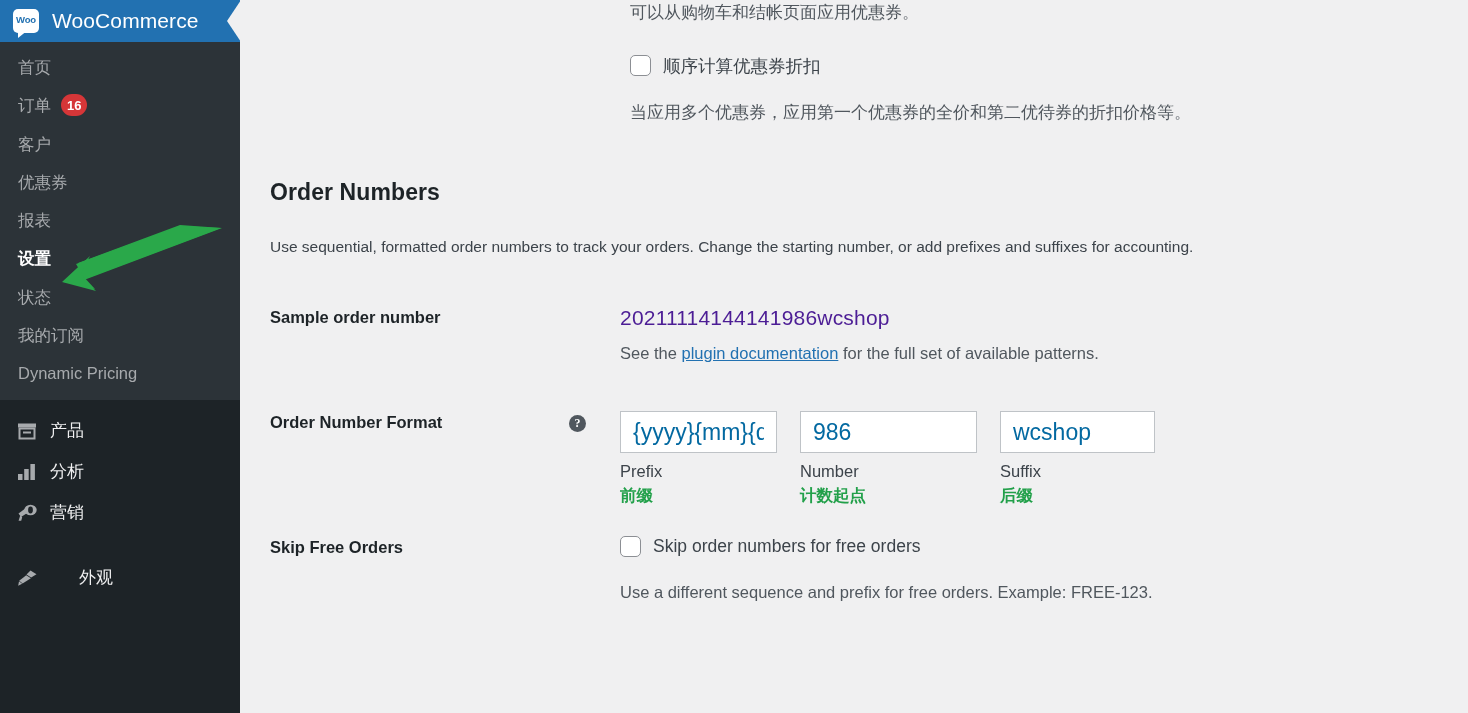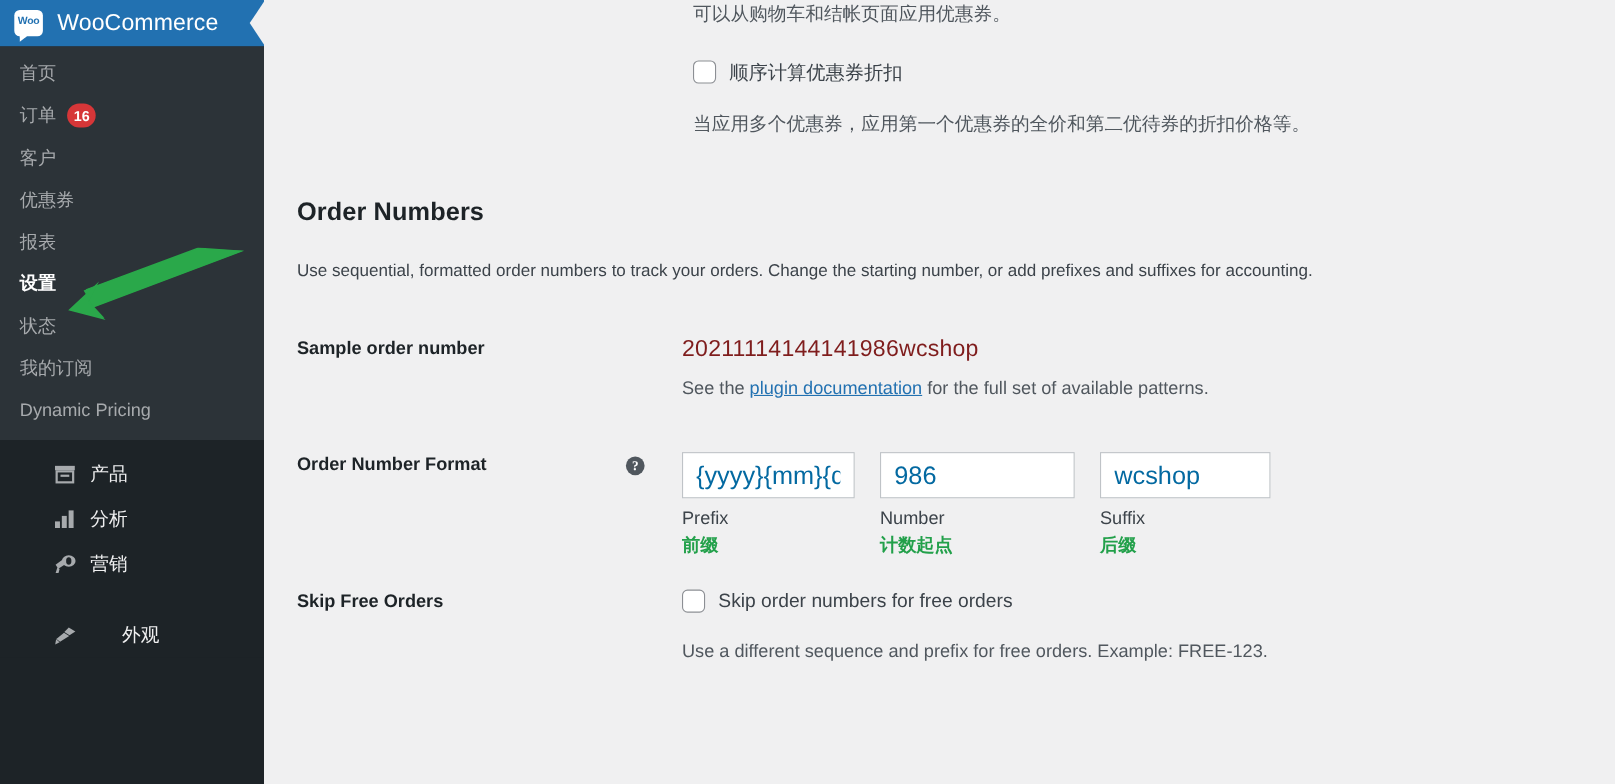--- a/index.html
+++ b/index.html
@@ -168,7 +168,7 @@
 
   .sample-value {
     font-size: 21px;
-    color: #7f1d1d;
+    color: #4c1d95;
     letter-spacing: 0.2px;
   }
   .sample-note {

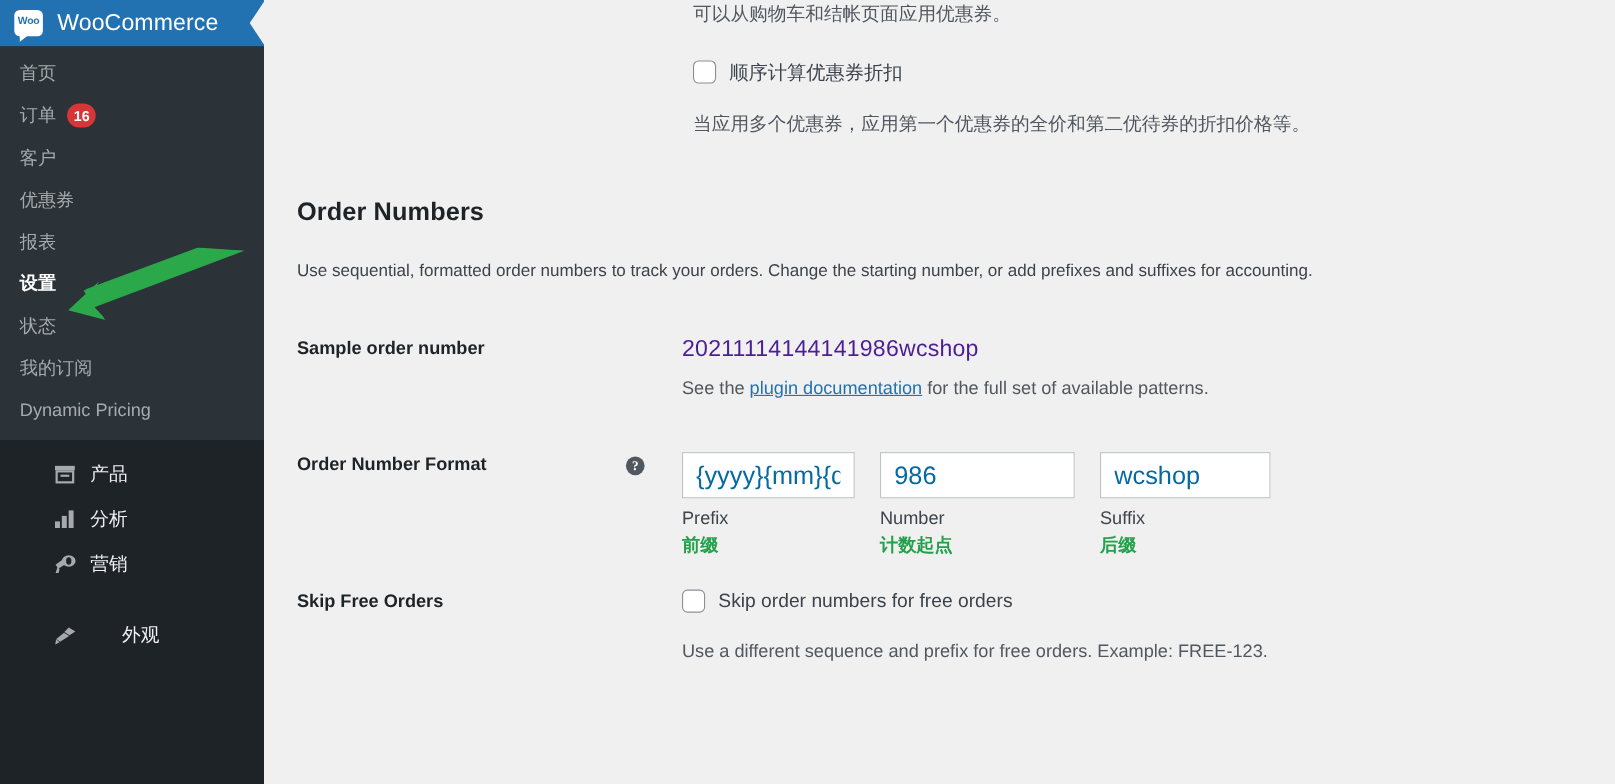--- a/index.html
+++ b/index.html
@@ -101,7 +101,6 @@
     font-size: 17px;
     padding: 9px 0 9px 16px;
     cursor: pointer;
-    margin-left: 32px;
   }
   .menu-item.spaced { margin-top: 24px; gap: 29px; }
   .menu-icon {

